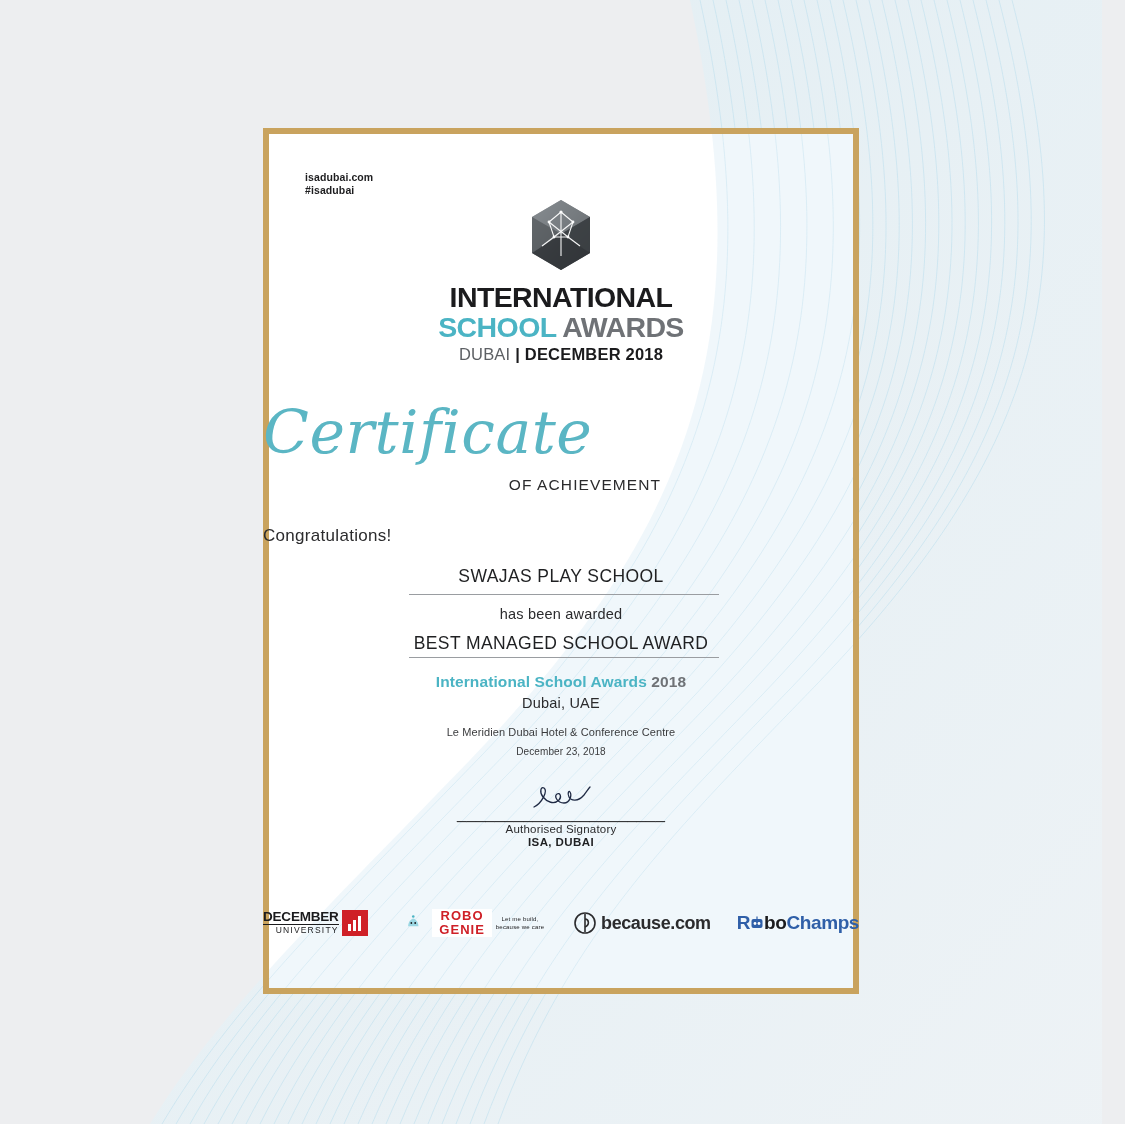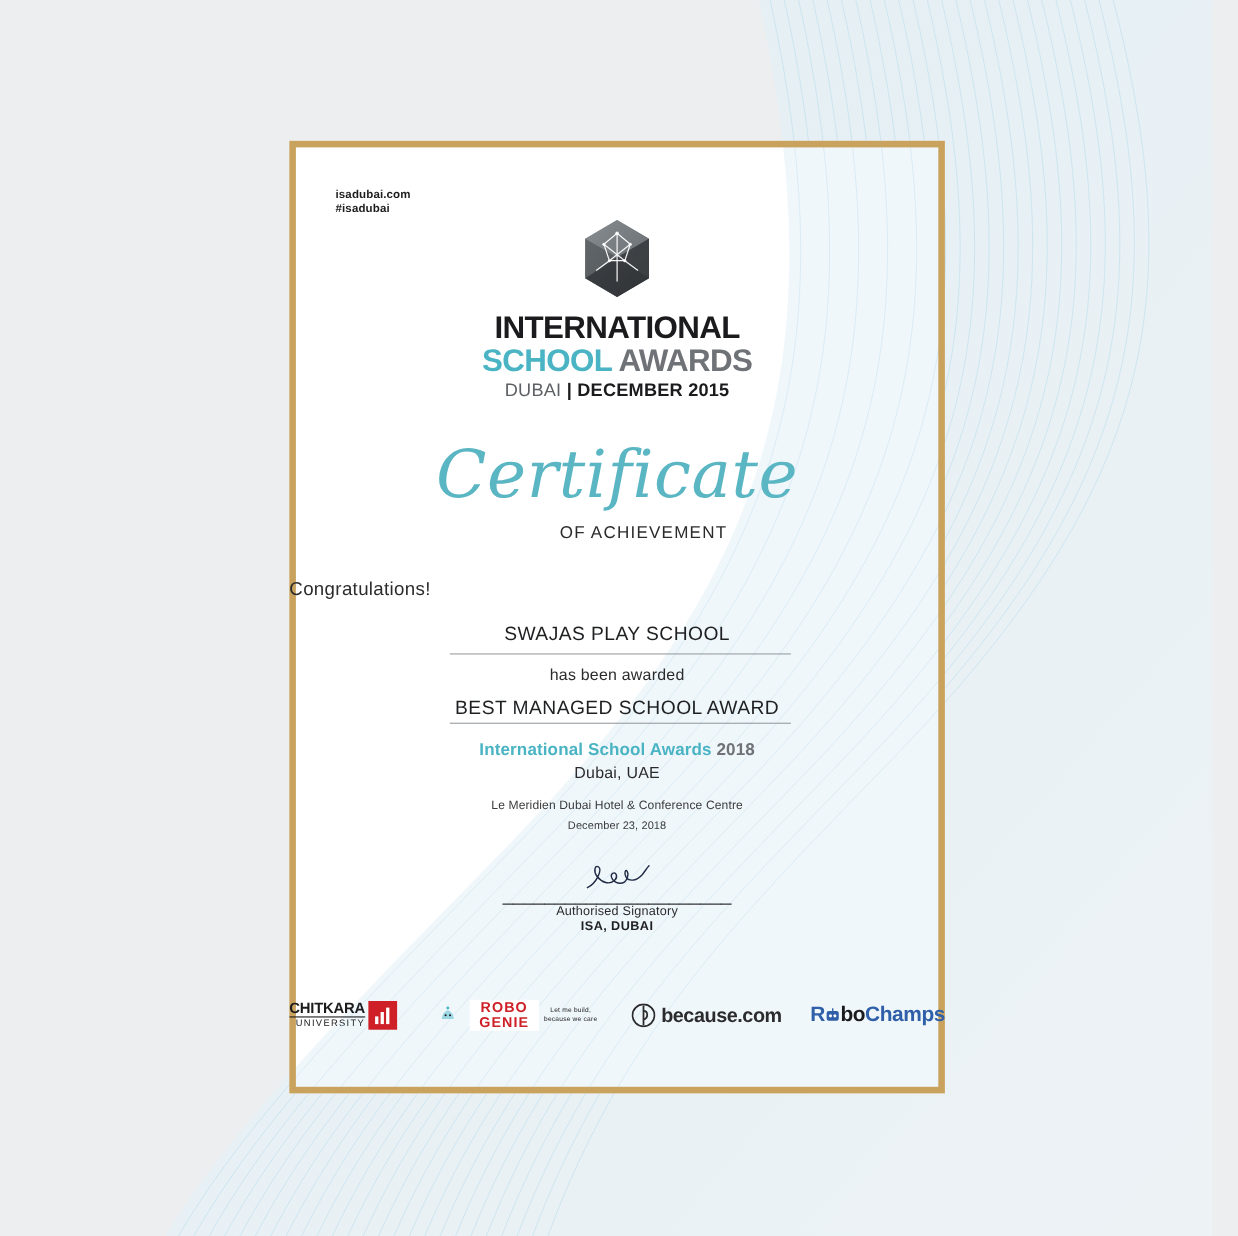--- a/index.html
+++ b/index.html
@@ -461,7 +461,7 @@
         <div class="logo-line3">
           <span class="dubai">DUBAI</span>
           <span>|</span>
-          <span>DECEMBER 2015</span>
+          <span>DECEMBER 2018</span>
         </div>
       </div>
 

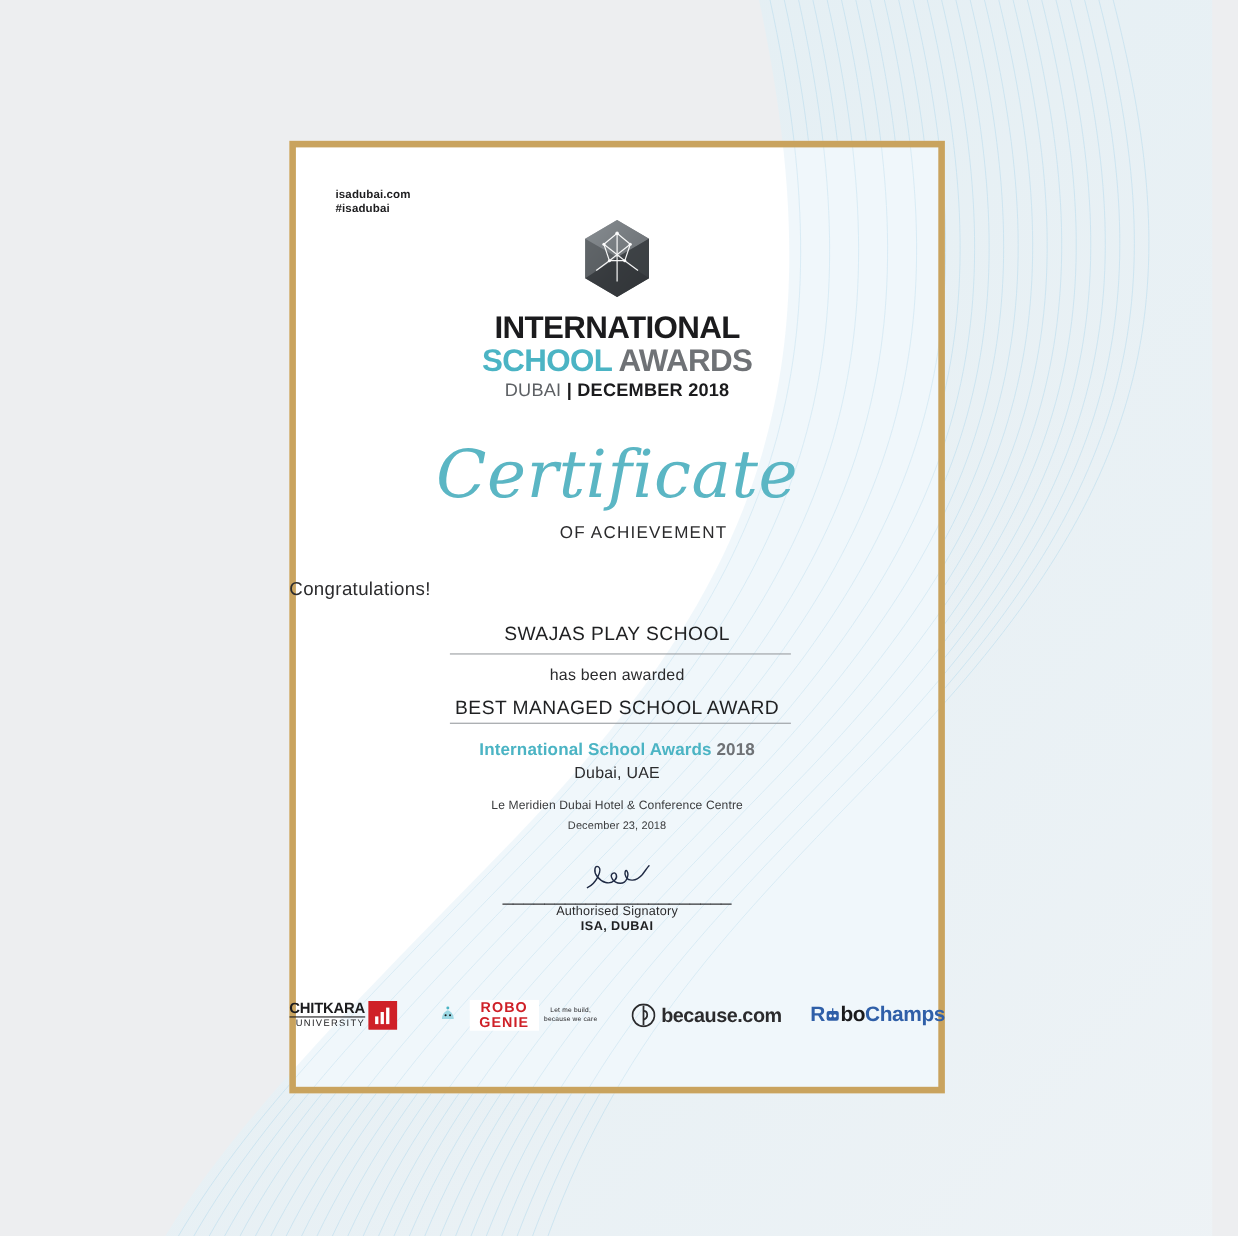--- a/index.html
+++ b/index.html
@@ -123,7 +123,7 @@
     top: 272px;
     left: 0;
     width: 100%;
-    text-align: center;
+    text-align: left;
     font-family: "DejaVu Serif", serif;
     font-style: italic;
     font-size: 60px;

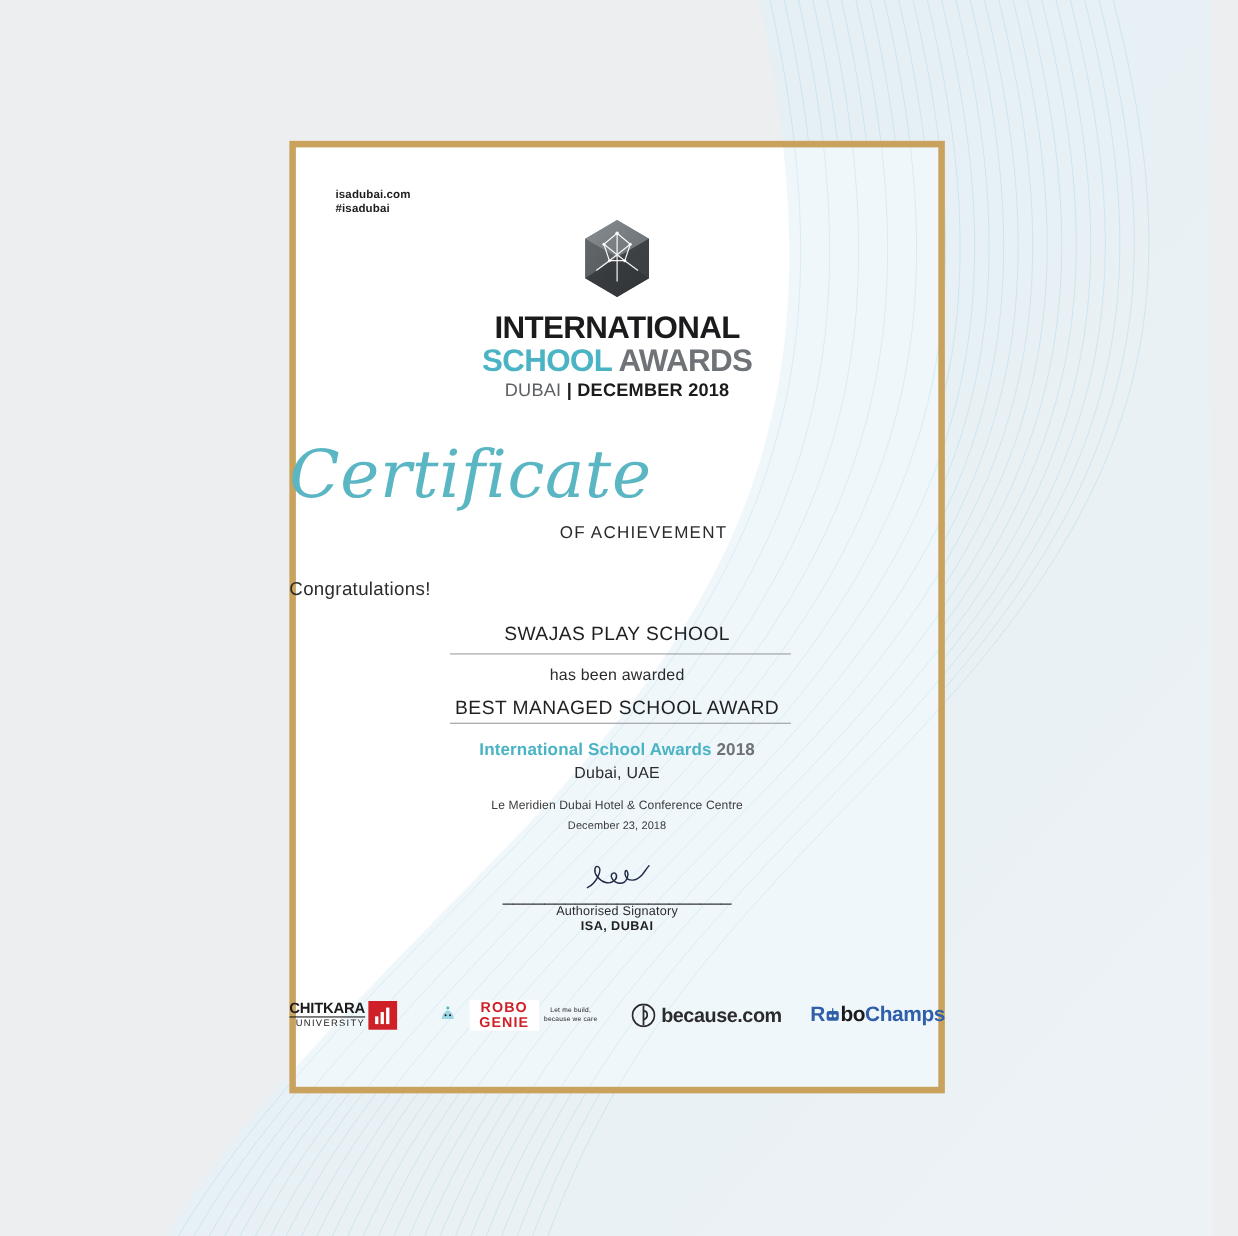--- a/index.html
+++ b/index.html
@@ -495,7 +495,7 @@
 
         <div class="sponsor chitkara">
           <div class="chitkara-text">
-            <div class="chitkara-name">CHITKARA</div>
+            <div class="chitkara-name">DECEMBER</div>
             <div class="chitkara-sub">UNIVERSITY</div>
           </div>
           <div class="chitkara-badge">

